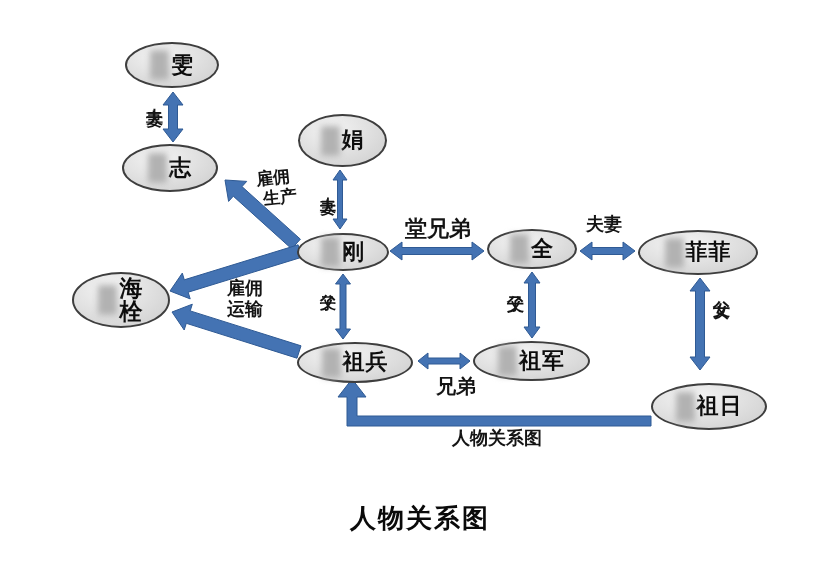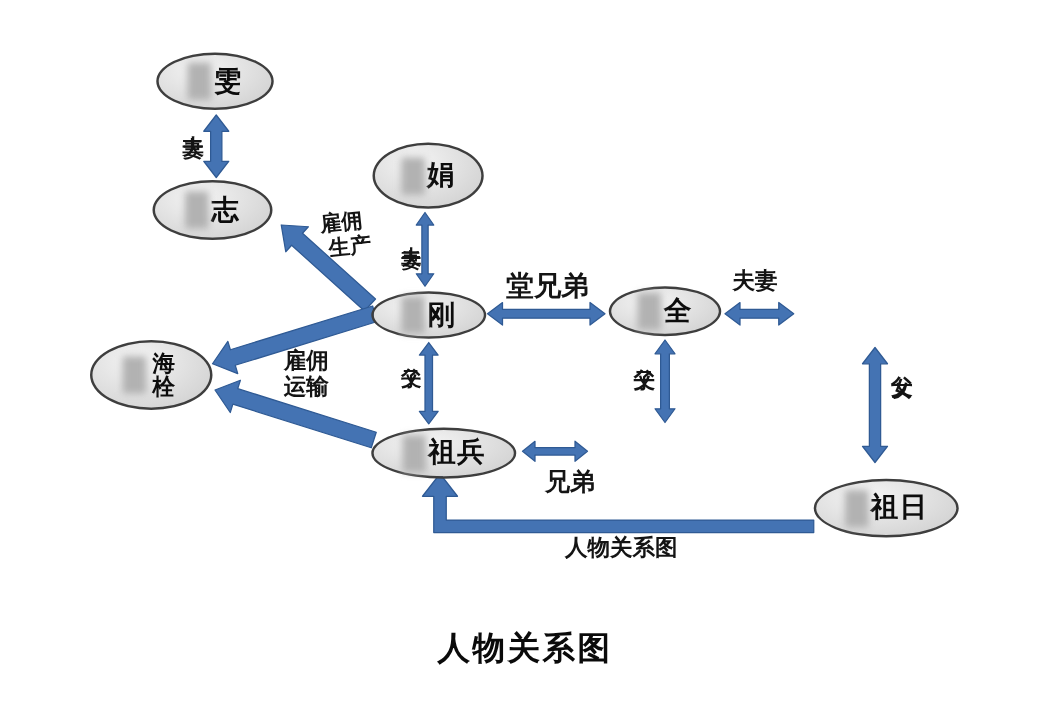--- a/index.html
+++ b/index.html
@@ -75,6 +75,10 @@
     <span class="redact"></span>
     <span class="nlabel">全</span>
   </div>
+  <div class="node" style="left:638px;top:230px;width:120px;height:45px">
+    <span class="redact"></span>
+    <span class="nlabel">菲菲</span>
+  </div>
   <div class="node wrap2" style="left:72px;top:272px;width:98px;height:56px">
     <span class="redact"></span>
     <span class="nlabel">海栓</span>

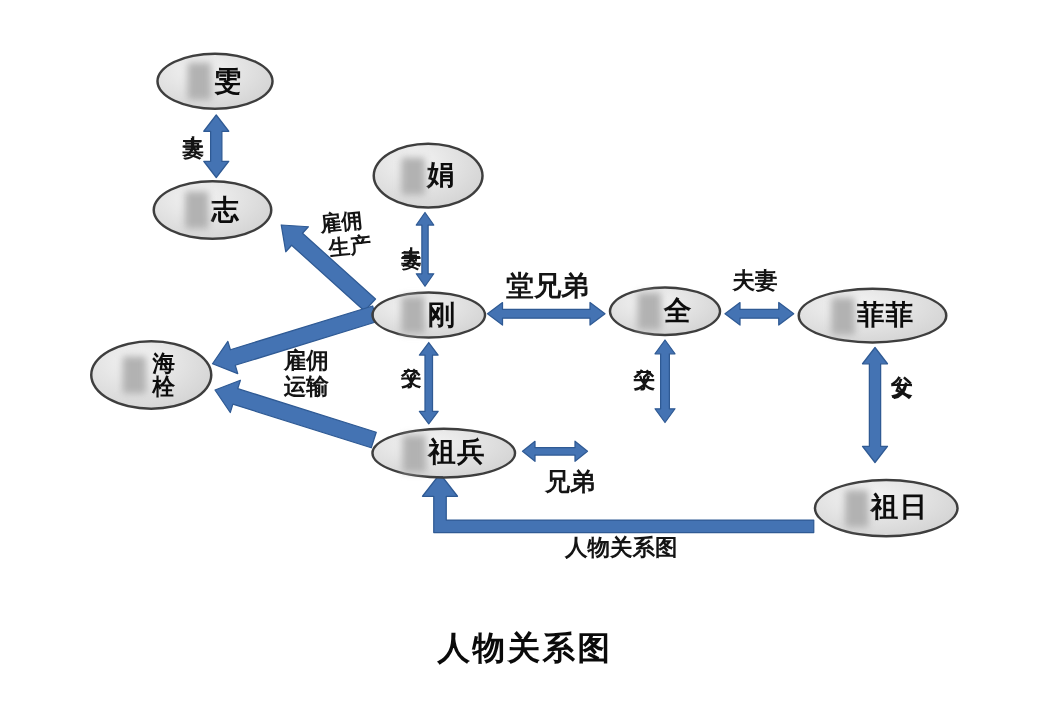--- a/index.html
+++ b/index.html
@@ -22,7 +22,7 @@
   .nlabel{
     font-weight:bold;font-size:22px;color:#0c0c0c;line-height:1.02;letter-spacing:1px;
   }
-  .node.wrap2 .nlabel{width:26px;white-space:normal;word-break:break-all;text-align:center;font-size:18px;}
+  .node.wrap2 .nlabel{width:26px;white-space:normal;word-break:break-all;text-align:center;font-size:23px;}
   .label{
     position:absolute;font-weight:bold;font-size:17px;color:#141414;
     white-space:nowrap;line-height:1.15;

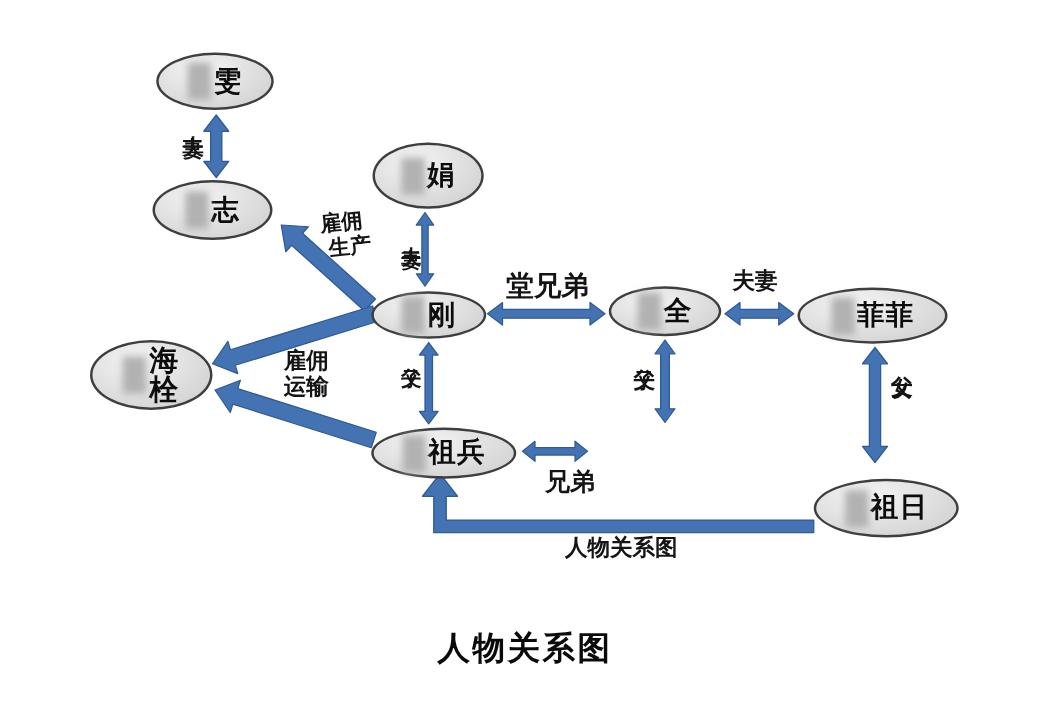--- a/index.html
+++ b/index.html
@@ -87,6 +87,10 @@
     <span class="redact"></span>
     <span class="nlabel">祖兵</span>
   </div>
+  <div class="node" style="left:473px;top:341px;width:117px;height:40px">
+    <span class="redact"></span>
+    <span class="nlabel">祖军</span>
+  </div>
   <div class="node" style="left:651px;top:383px;width:116px;height:47px">
     <span class="redact"></span>
     <span class="nlabel">祖日</span>

